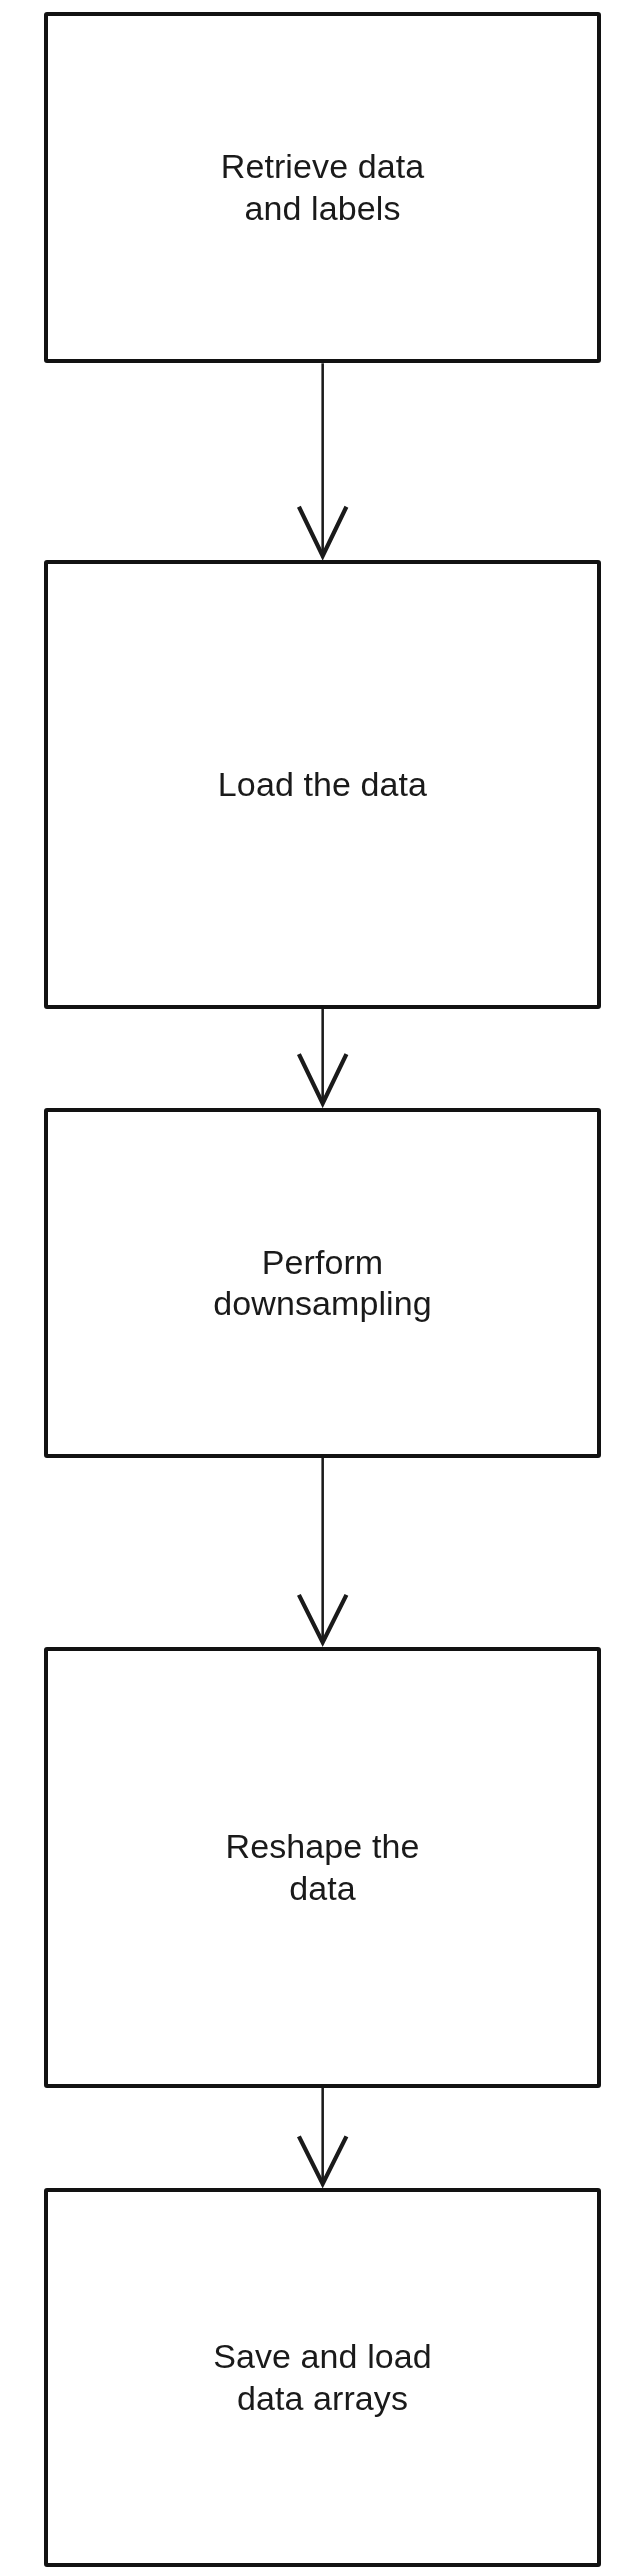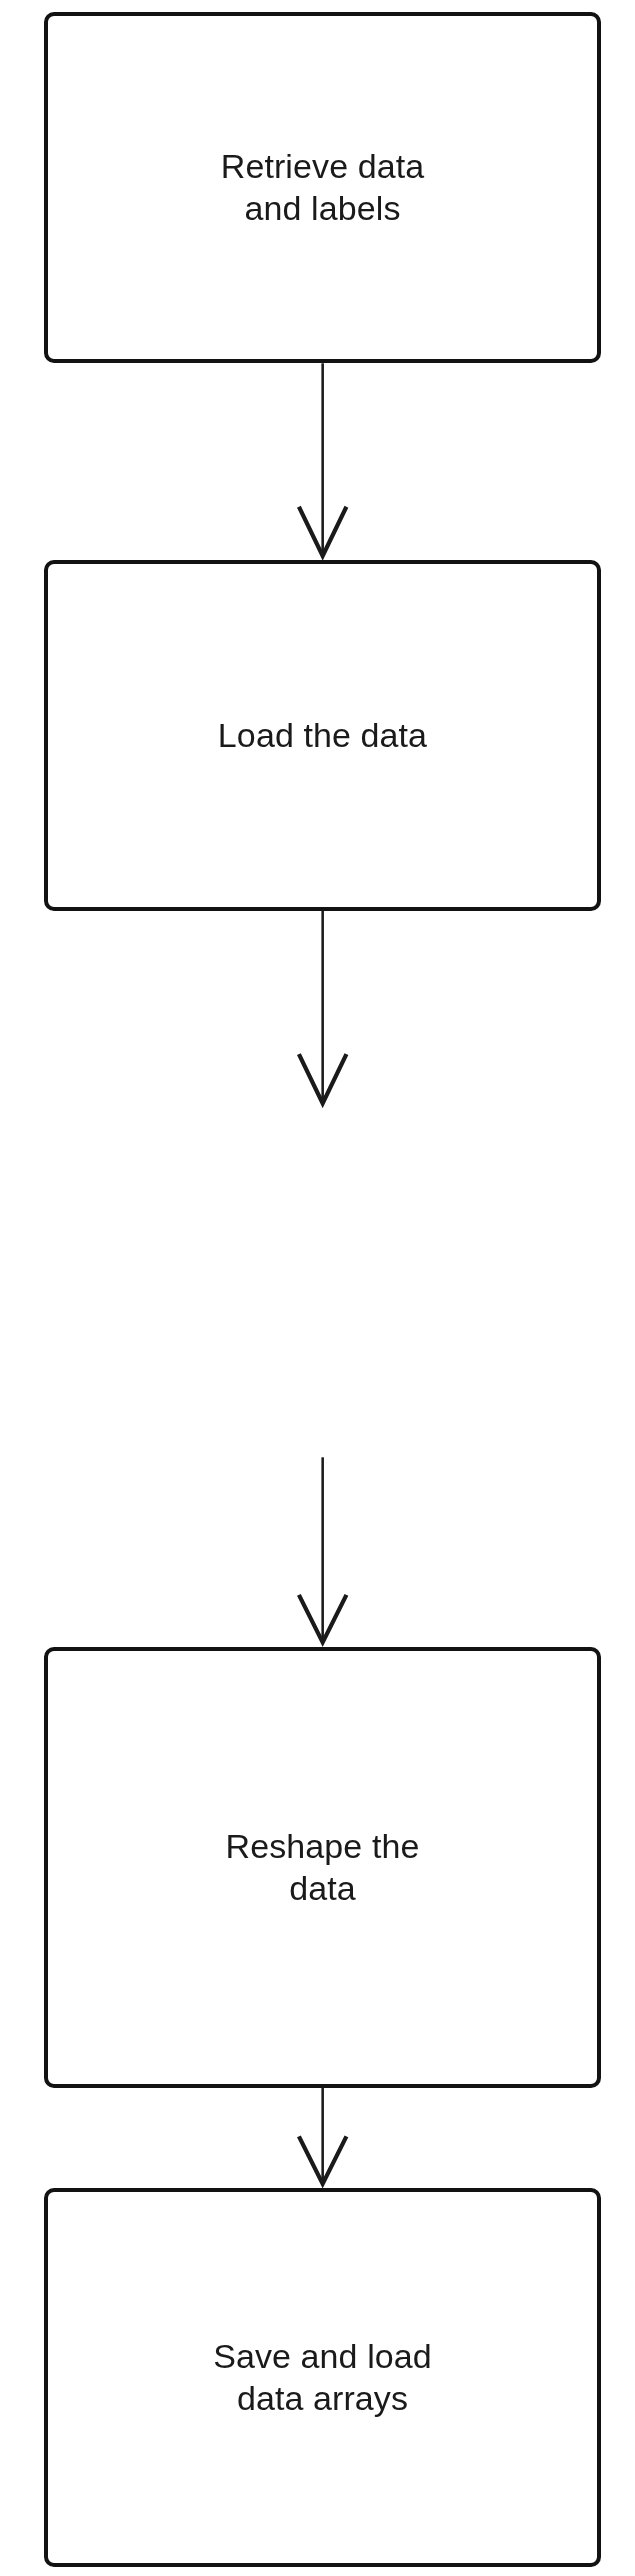--- a/index.html
+++ b/index.html
@@ -25,7 +25,7 @@
     box-sizing: border-box;
     background: #ffffff;
     border: 4.2px solid #121212;
-    border-radius: 10px;
+    border-radius: 3px;
     display: flex;
     align-items: center;
     justify-content: center;

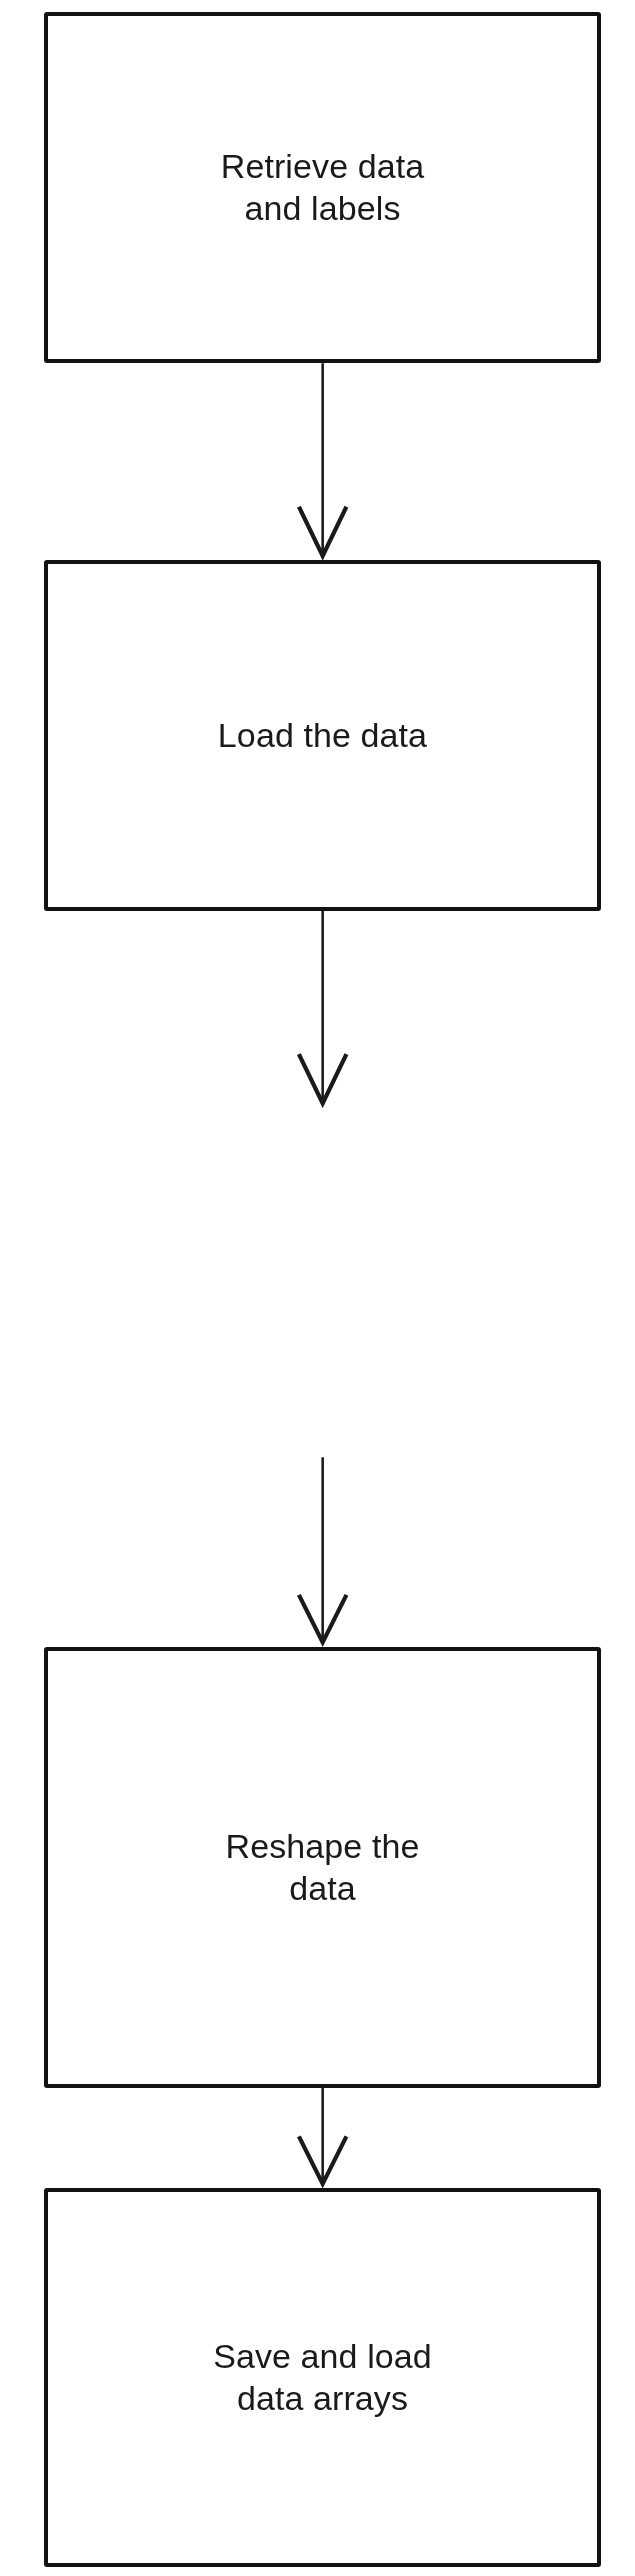--- a/index.html
+++ b/index.html
@@ -84,7 +84,7 @@
 and labels</span>
   </div>
 
-  <div class="flow-node" style="left:44px; top:560px; width:557px; height:351px;">
+  <div class="flow-node" style="left:44px; top:560px; width:557px; height:449px;">
     <span class="node-label">Load the data</span>
   </div>
 

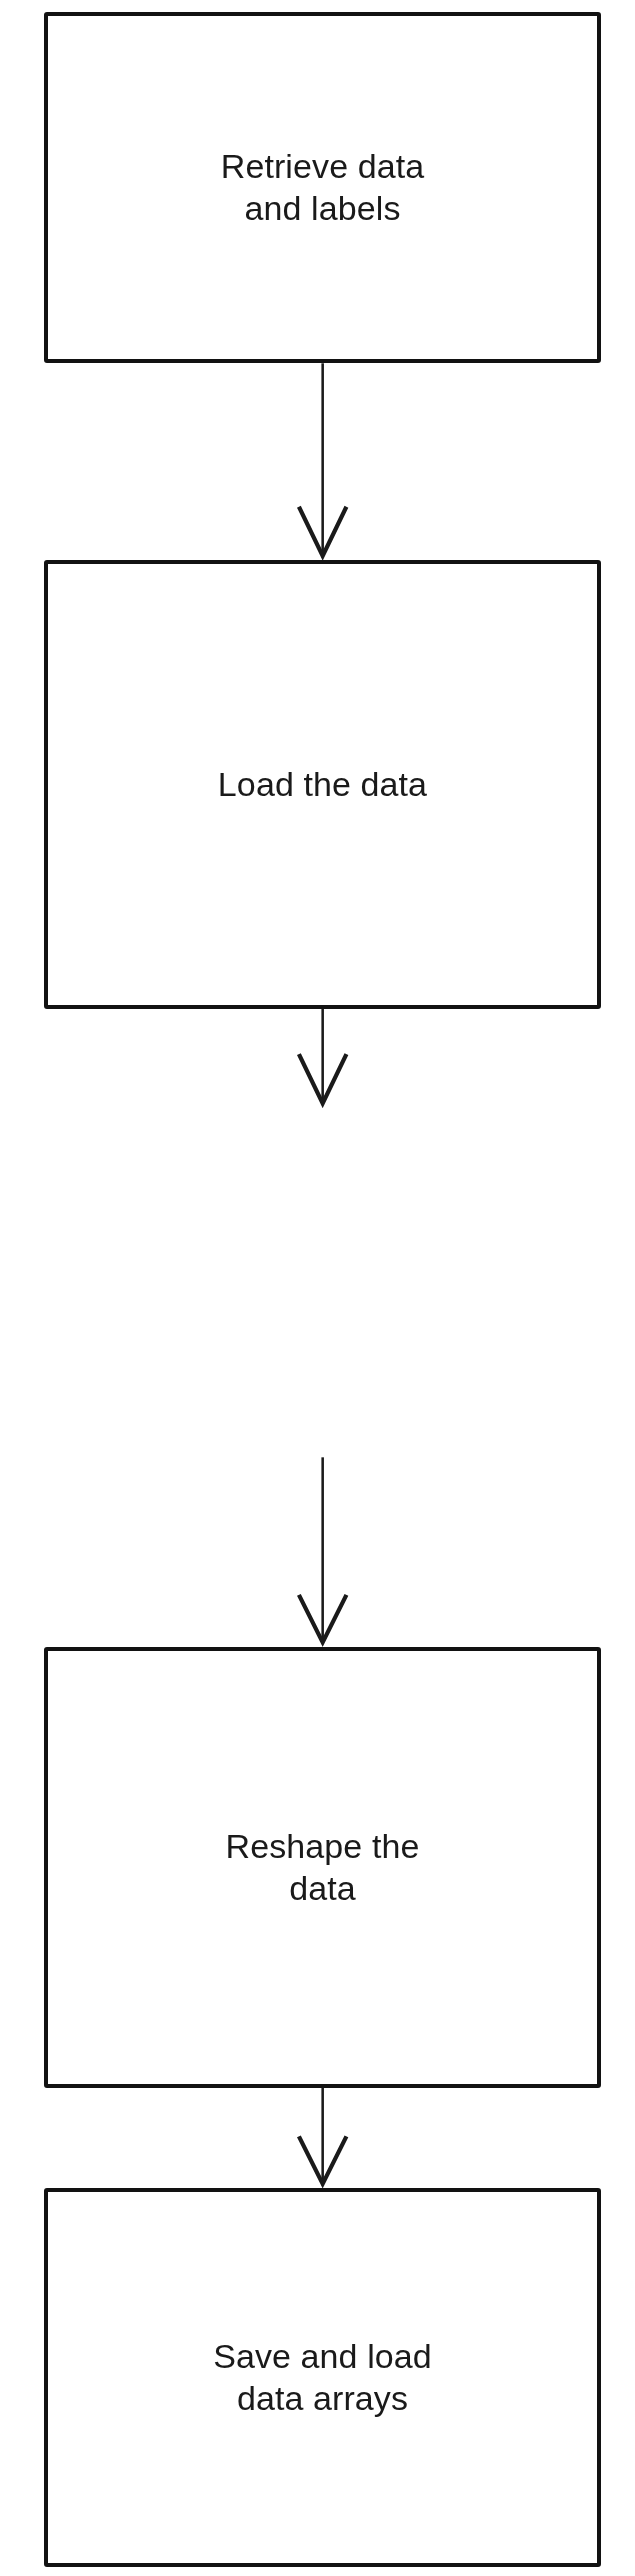--- a/index.html
+++ b/index.html
@@ -88,6 +88,10 @@
     <span class="node-label">Load the data</span>
   </div>
 
+  <div class="flow-node" style="left:44px; top:1108px; width:557px; height:350px;">
+    <span class="node-label">Perform
+downsampling</span>
+  </div>
 
   <div class="flow-node" style="left:44px; top:1647px; width:557px; height:441px;">
     <span class="node-label">Reshape the

